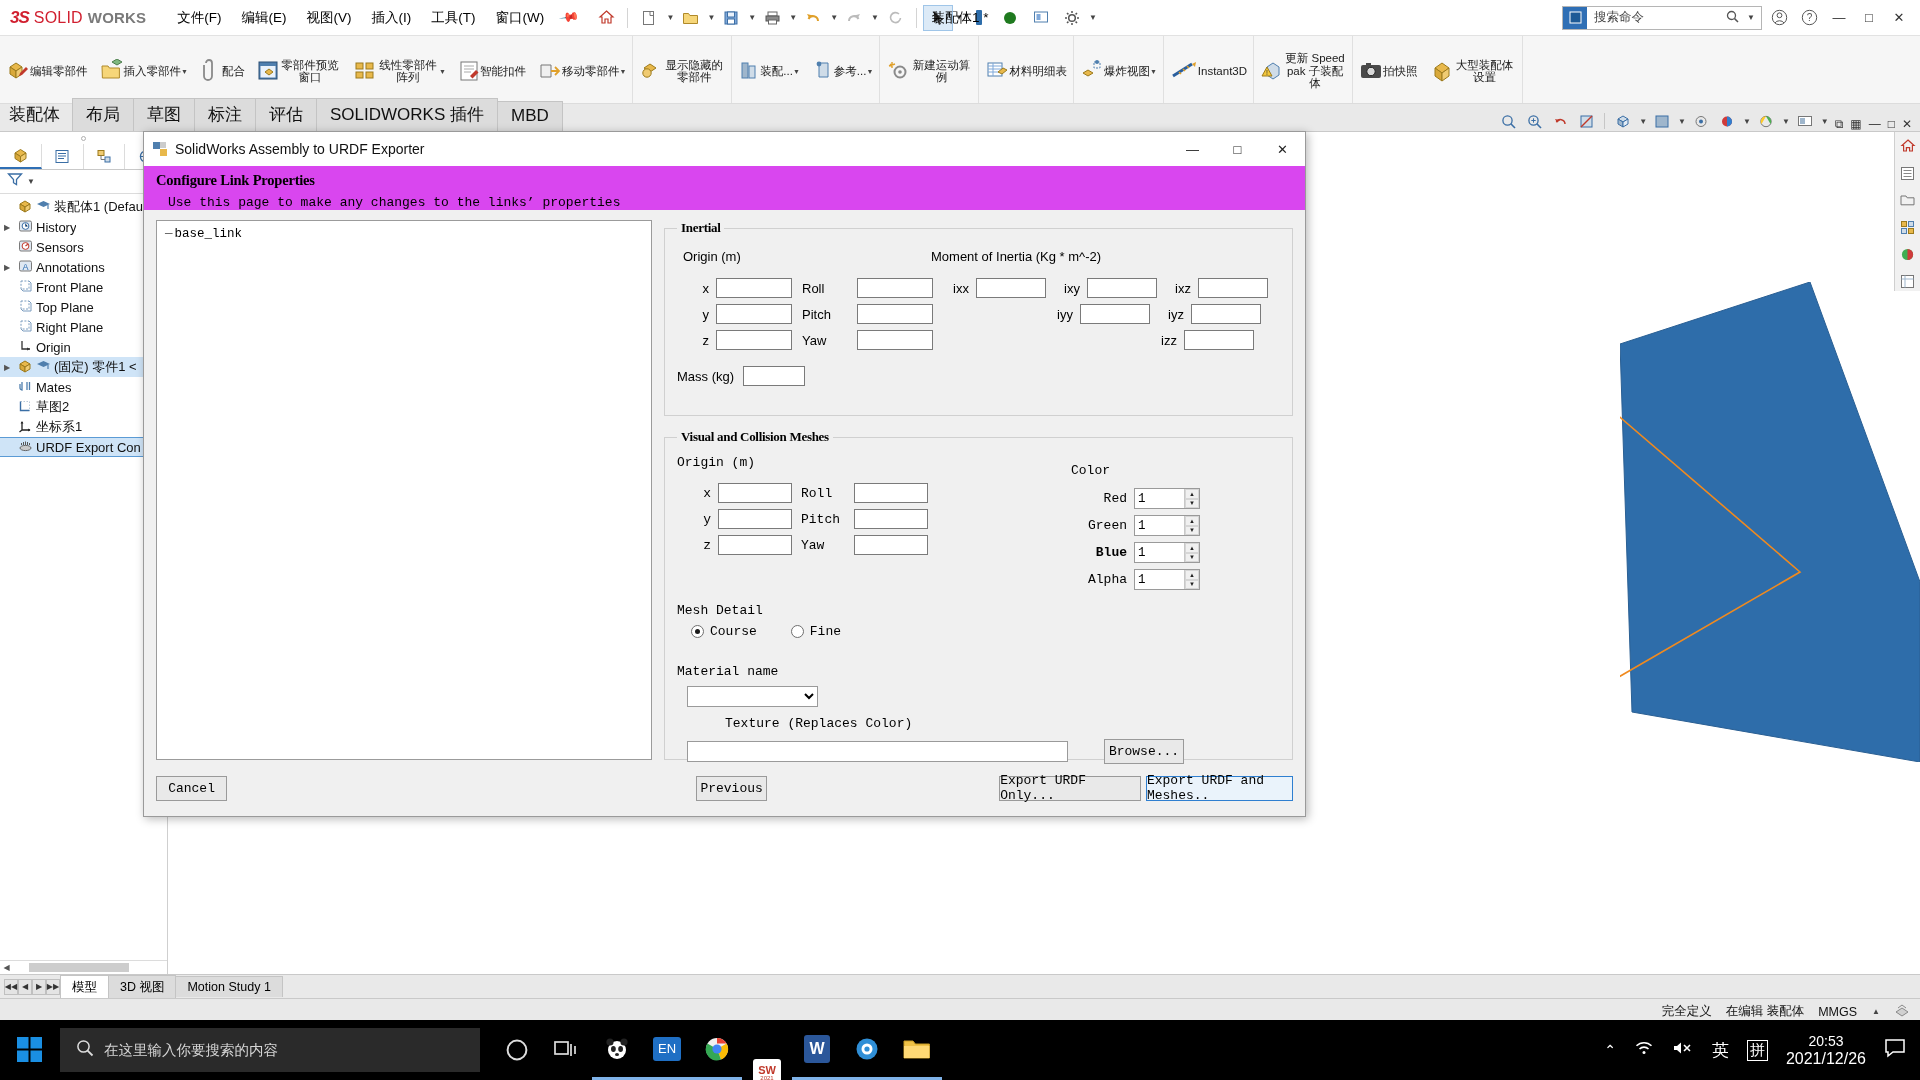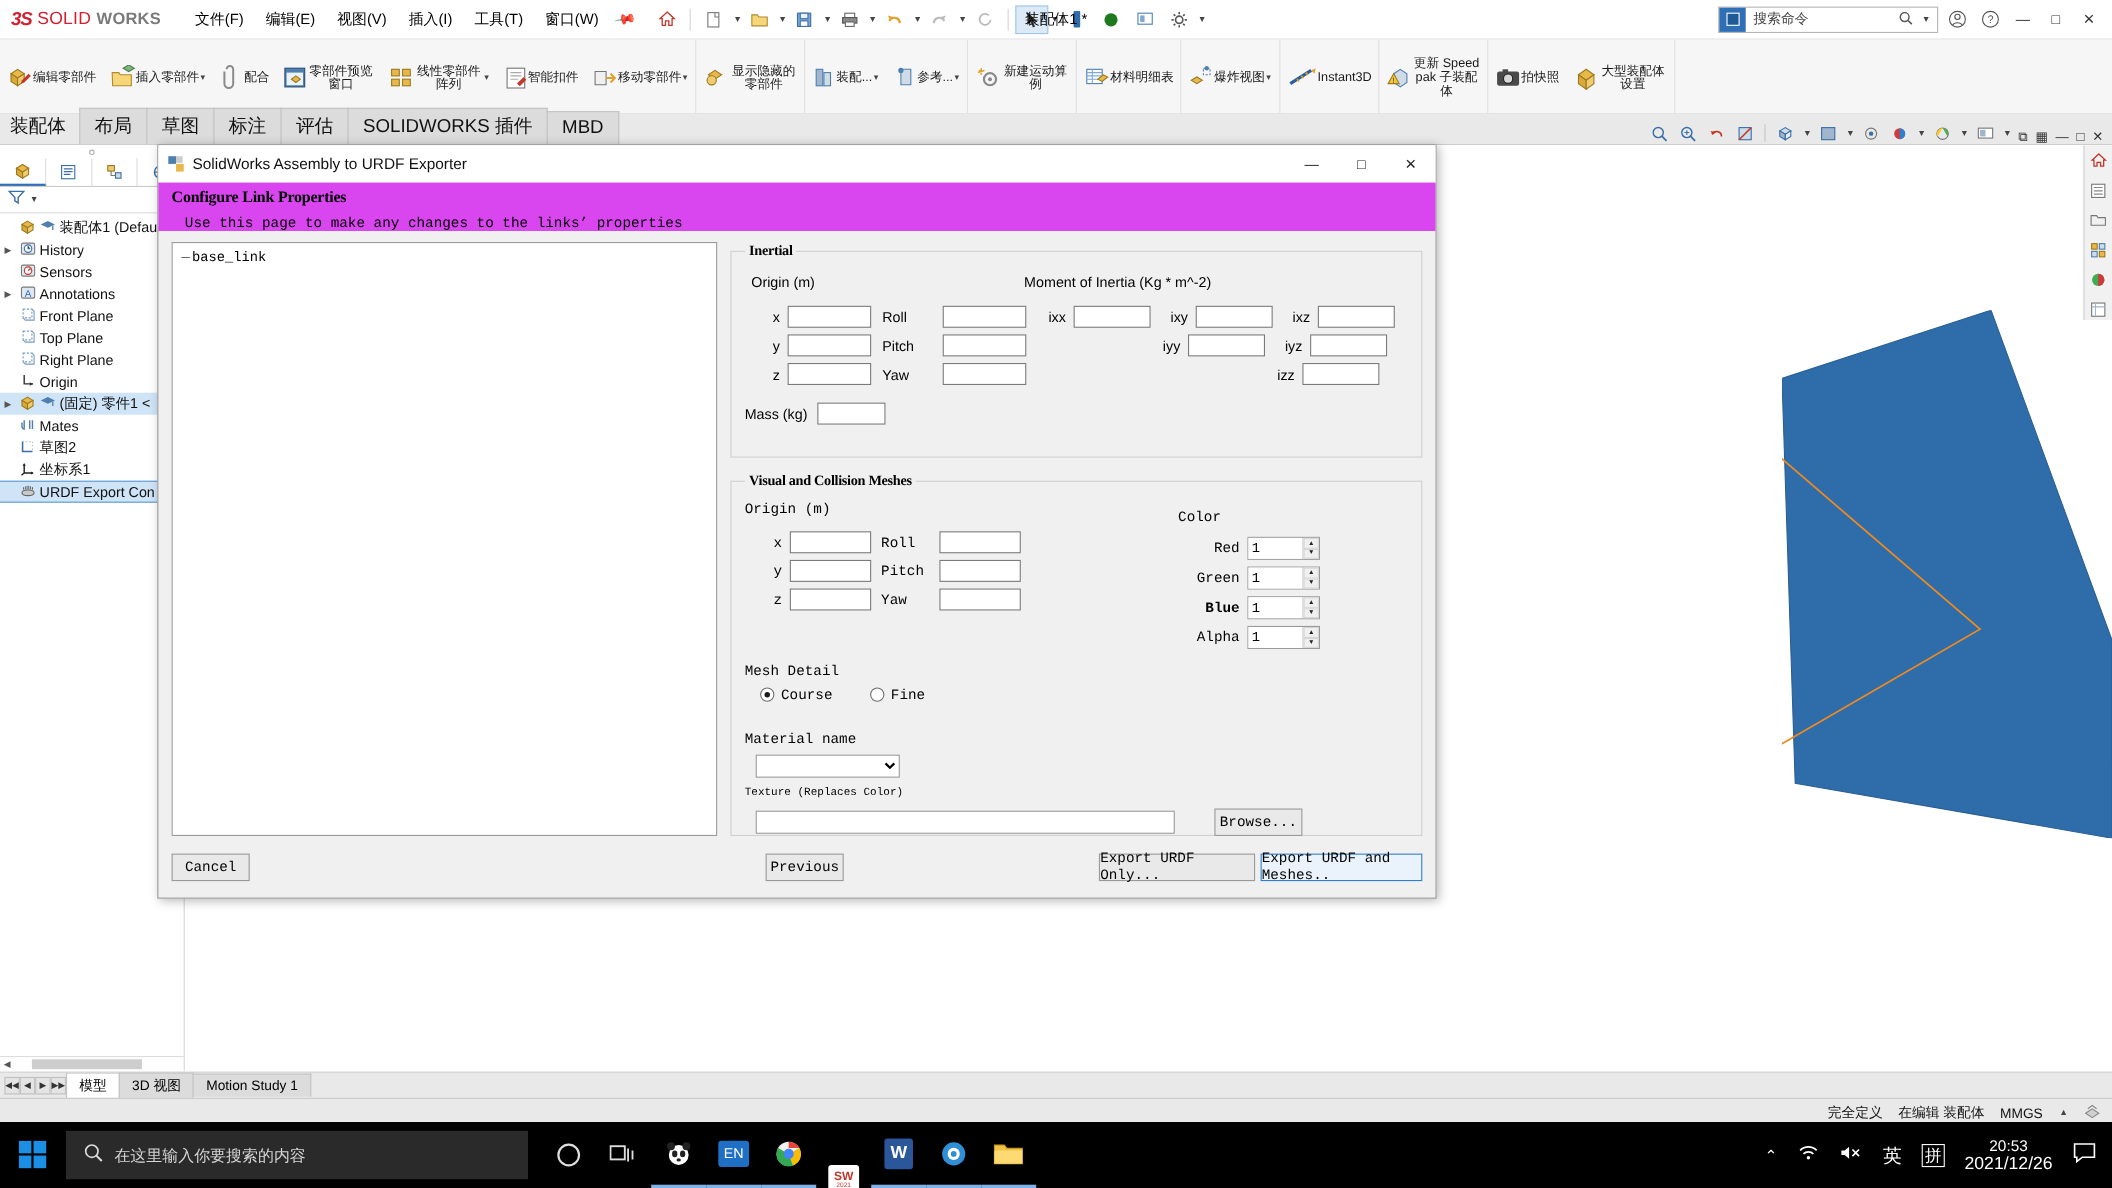--- a/index.html
+++ b/index.html
@@ -1079,7 +1079,7 @@
             </div>
 
             <div style="position:absolute;left:0;top:265px;right:0;">
-              <div class="mono" style="font-size:10px;">Texture (Replaces Color)</div>
+              <div class="mono" style="font-size:13px;margin-left:48px;">Texture (Replaces Color)</div>
               <div style="display:flex;align-items:center;gap:36px;margin-top:8px;padding-left:10px;">
                 <input class="textin" style="width: 381px;" value="">
                 <div class="btn" style="width:80px;">Browse...</div>

